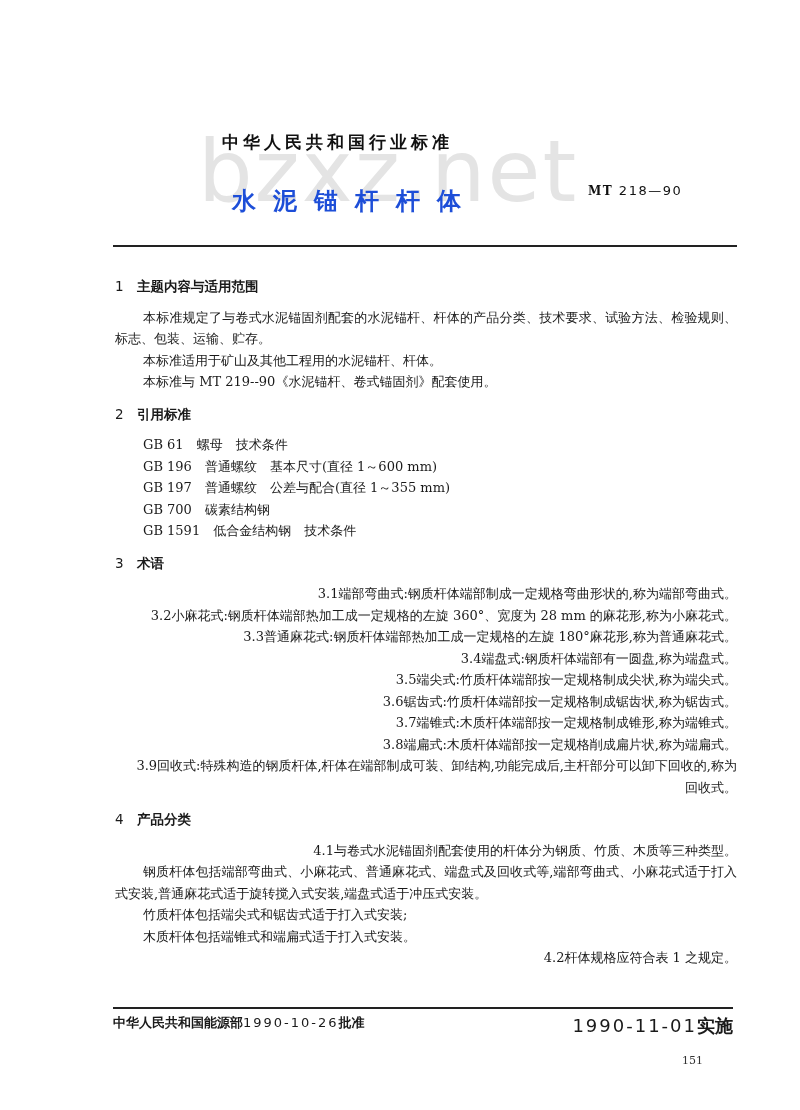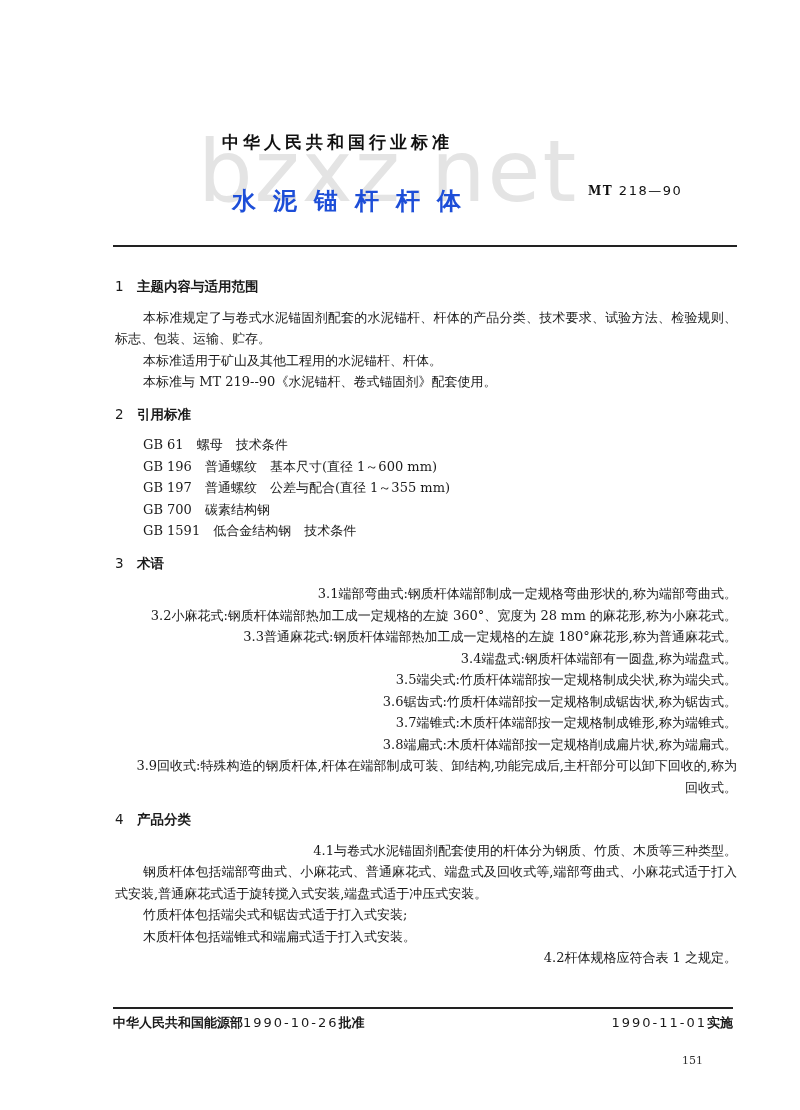--- a/index.html
+++ b/index.html
@@ -45,7 +45,7 @@
   .foot-left .date, .foot-right .date { letter-spacing: 2px; font-weight: normal; }
   .foot-right {
     position: absolute; right: 67px; top: 1014px;
-    font-family: "DejaVu Sans", "Liberation Sans", sans-serif; font-weight: bold; font-size: 13px;
+    font-family: "DejaVu Sans", "Liberation Sans", sans-serif; font-weight: bold; font-size: 18px;
   }
   .page-num { position: absolute; left: 682px; top: 1054px; font-size: 11px; color: #333; }
 </style>

